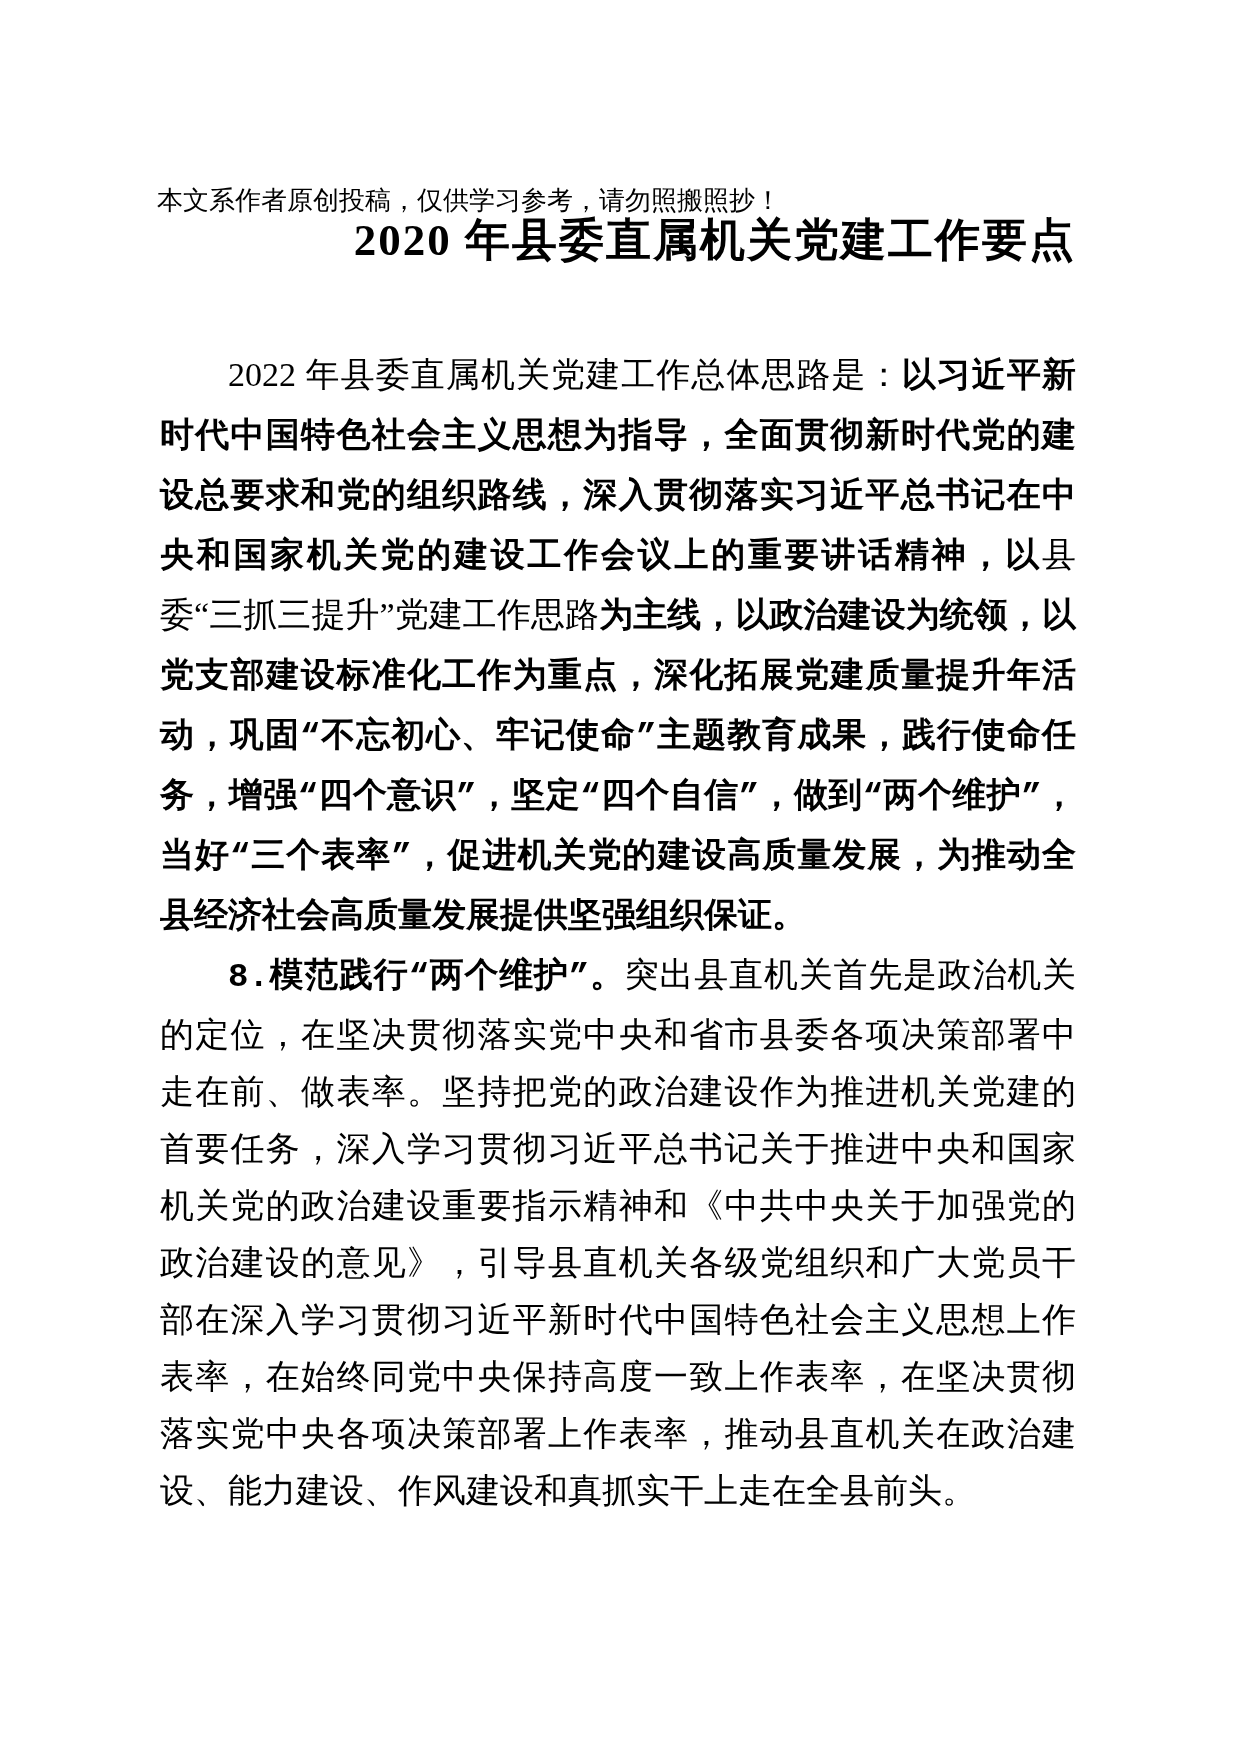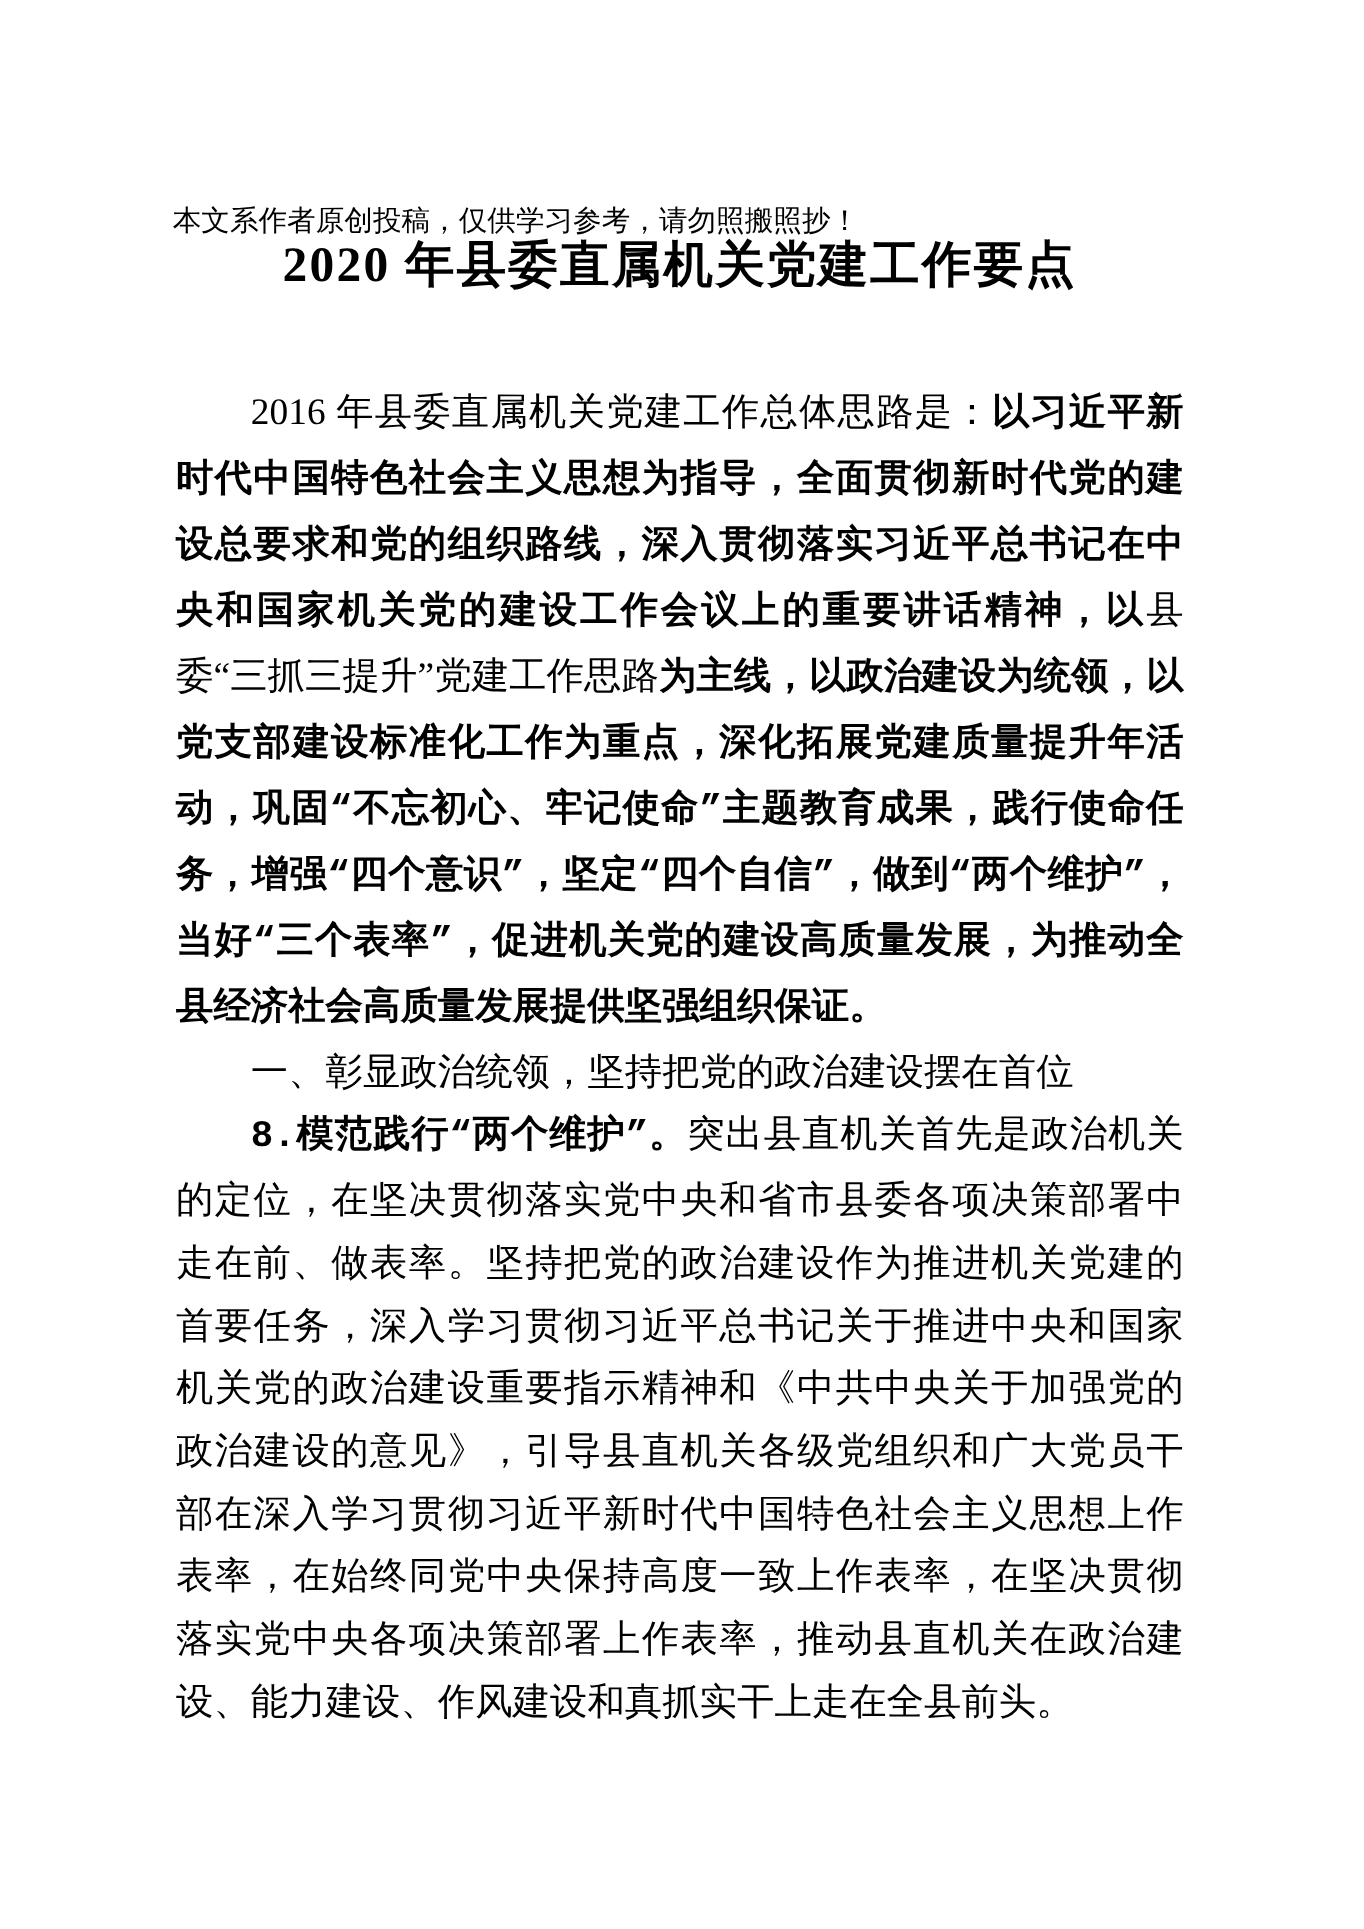--- a/index.html
+++ b/index.html
@@ -32,7 +32,7 @@
     top: 210px;
     width: 916px;
     margin: 0;
-    text-align: center;
+    text-align: right;
     font-size: 45px;
     line-height: 60px;
     font-weight: 700;

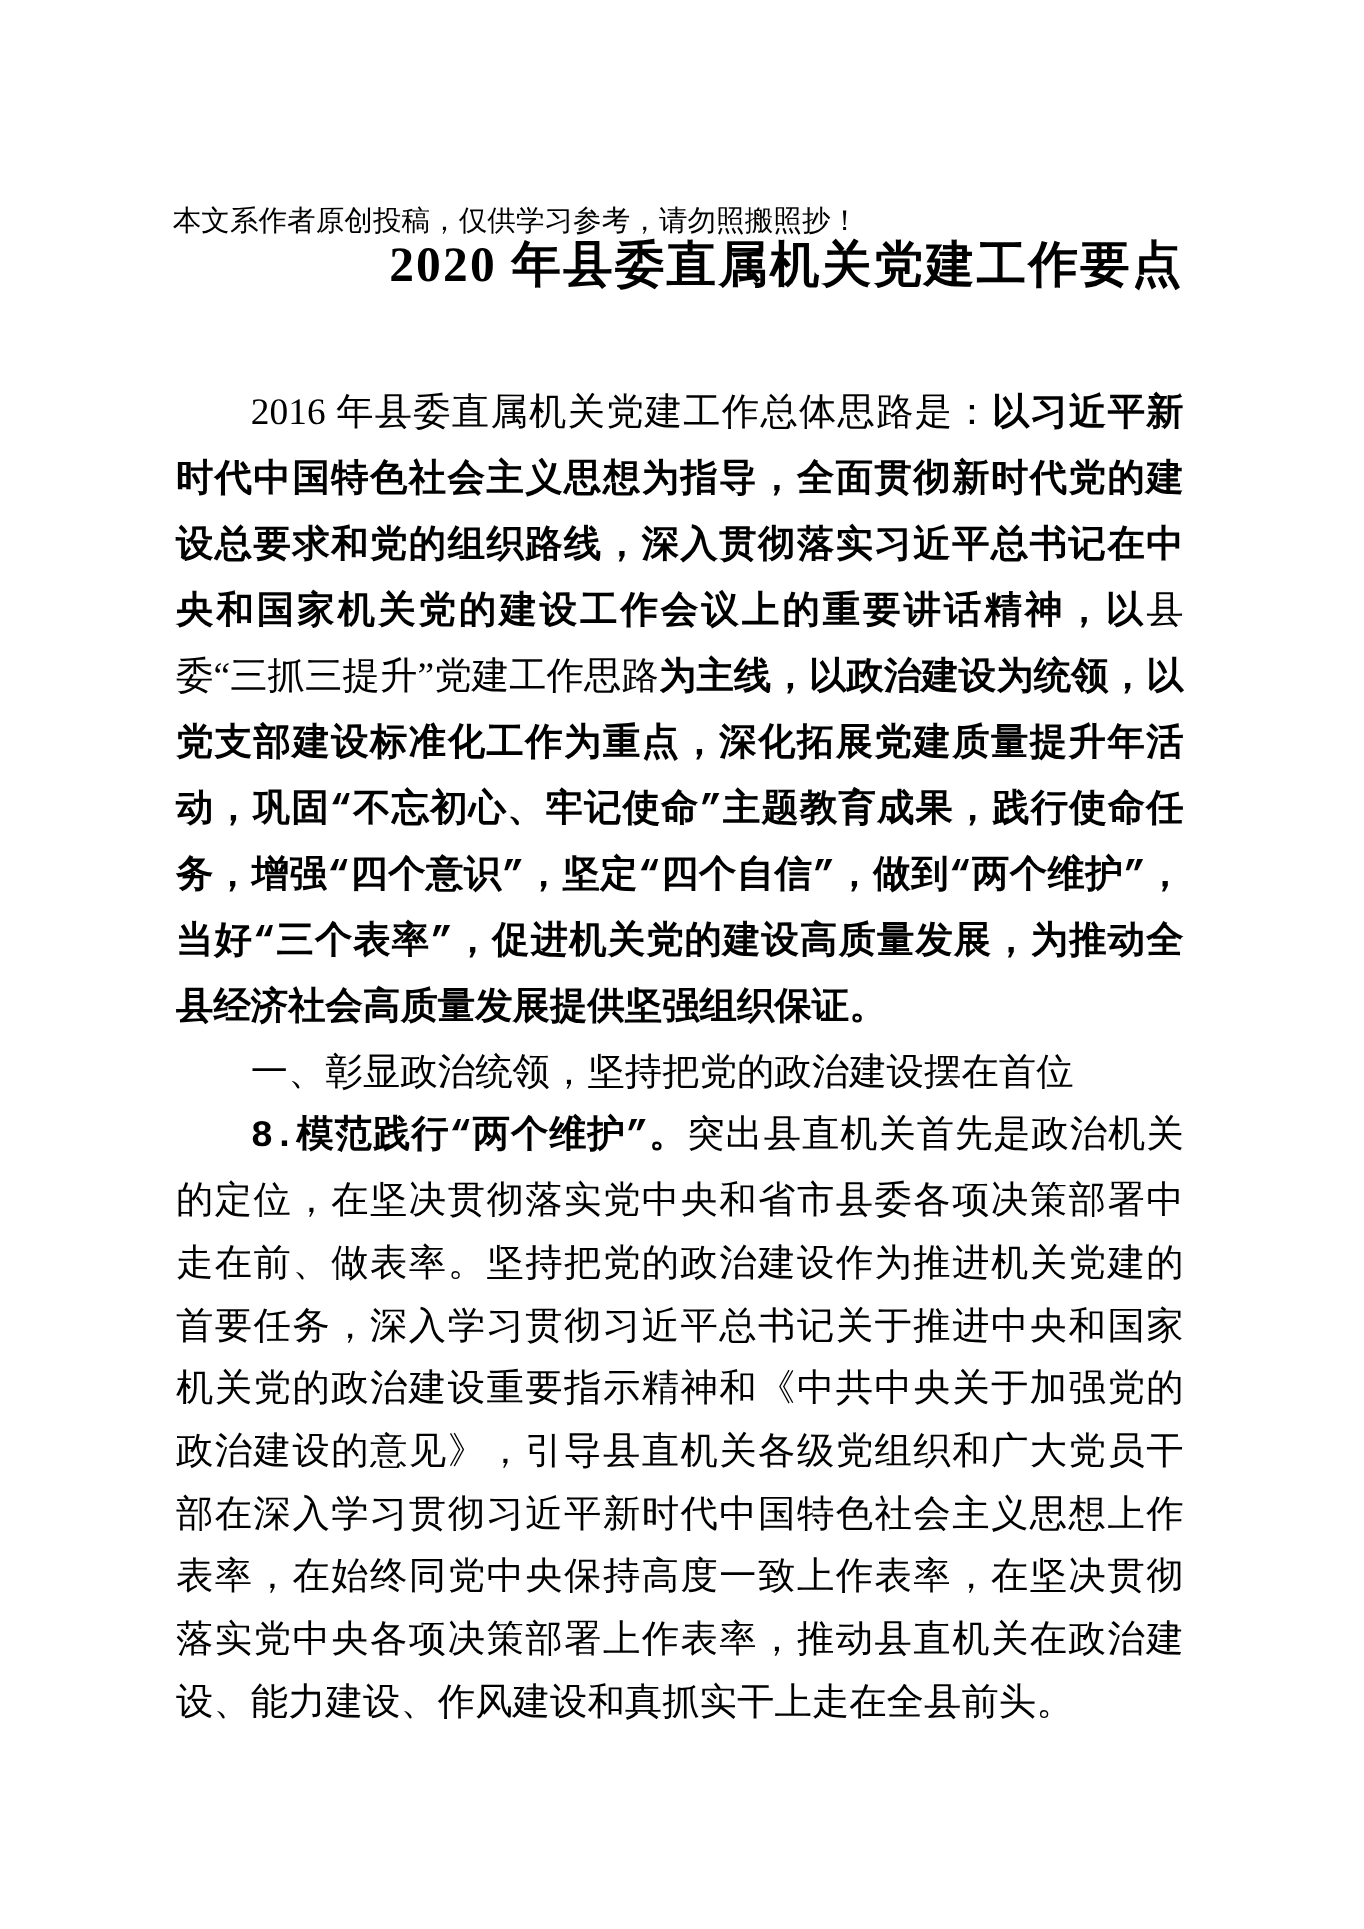--- a/index.html
+++ b/index.html
@@ -75,7 +75,7 @@
   <div class="disclaimer">本文系作者原创投稿，仅供学习参考，请勿照搬照抄！</div>
   <h1 class="doc-title">2020 年县委直属机关党建工作要点</h1>
   <div class="content">
-      <p class="para"><span class="seg">2016 年县委直属机关党建工作总体思路是：</span><span class="seg bold">以习近平新时代中国特色社会主义思想为指导，全面贯彻新时代党的建设总要求和党的组织路线，深入贯彻落实习近平总书记在中央和国家机关党的建设工作会议上的重要讲话精神，以</span><span class="seg">县委“三抓三提升”党建工作思路</span><span class="seg bold">为主线，以政治建设为统领，以党支部建设标准化工作为重点，深化拓展党建质量提升年活动，巩固“不忘初心、牢记使命”主题教育成果，践行使命任务，增强“四个意识”，坚定“四个自信”，做到“两个维护”，当好“三个表率”，促进机关党的建设高质量发展，为推动全县经济社会高质量发展提供坚强组织保证。</span></p>
+      <p class="para"><span class="seg">2022 年县委直属机关党建工作总体思路是：</span><span class="seg bold">以习近平新时代中国特色社会主义思想为指导，全面贯彻新时代党的建设总要求和党的组织路线，深入贯彻落实习近平总书记在中央和国家机关党的建设工作会议上的重要讲话精神，以</span><span class="seg">县委“三抓三提升”党建工作思路</span><span class="seg bold">为主线，以政治建设为统领，以党支部建设标准化工作为重点，深化拓展党建质量提升年活动，巩固“不忘初心、牢记使命”主题教育成果，践行使命任务，增强“四个意识”，坚定“四个自信”，做到“两个维护”，当好“三个表率”，促进机关党的建设高质量发展，为推动全县经济社会高质量发展提供坚强组织保证。</span></p>
       <p class="para heading"><span class="seg">一、彰显政治统领，坚持把党的政治建设摆在首位</span></p>
       <p class="para"><span class="seg bold">8.模范践行“两个维护”。</span><span class="seg">突出县直机关首先是政治机关的定位，在坚决贯彻落实党中央和省市县委各项决策部署中走在前、做表率。坚持把党的政治建设作为推进机关党建的首要任务，深入学习贯彻习近平总书记关于推进中央和国家机关党的政治建设重要指示精神和《中共中央关于加强党的政治建设的意见》，引导县直机关各级党组织和广大党员干部在深入学习贯彻习近平新时代中国特色社会主义思想上作表率，在始终同党中央保持高度一致上作表率，在坚决贯彻落实党中央各项决策部署上作表率，推动县直机关在政治建设、能力建设、作风建设和真抓实干上走在全县前头。</span></p>
     </div>

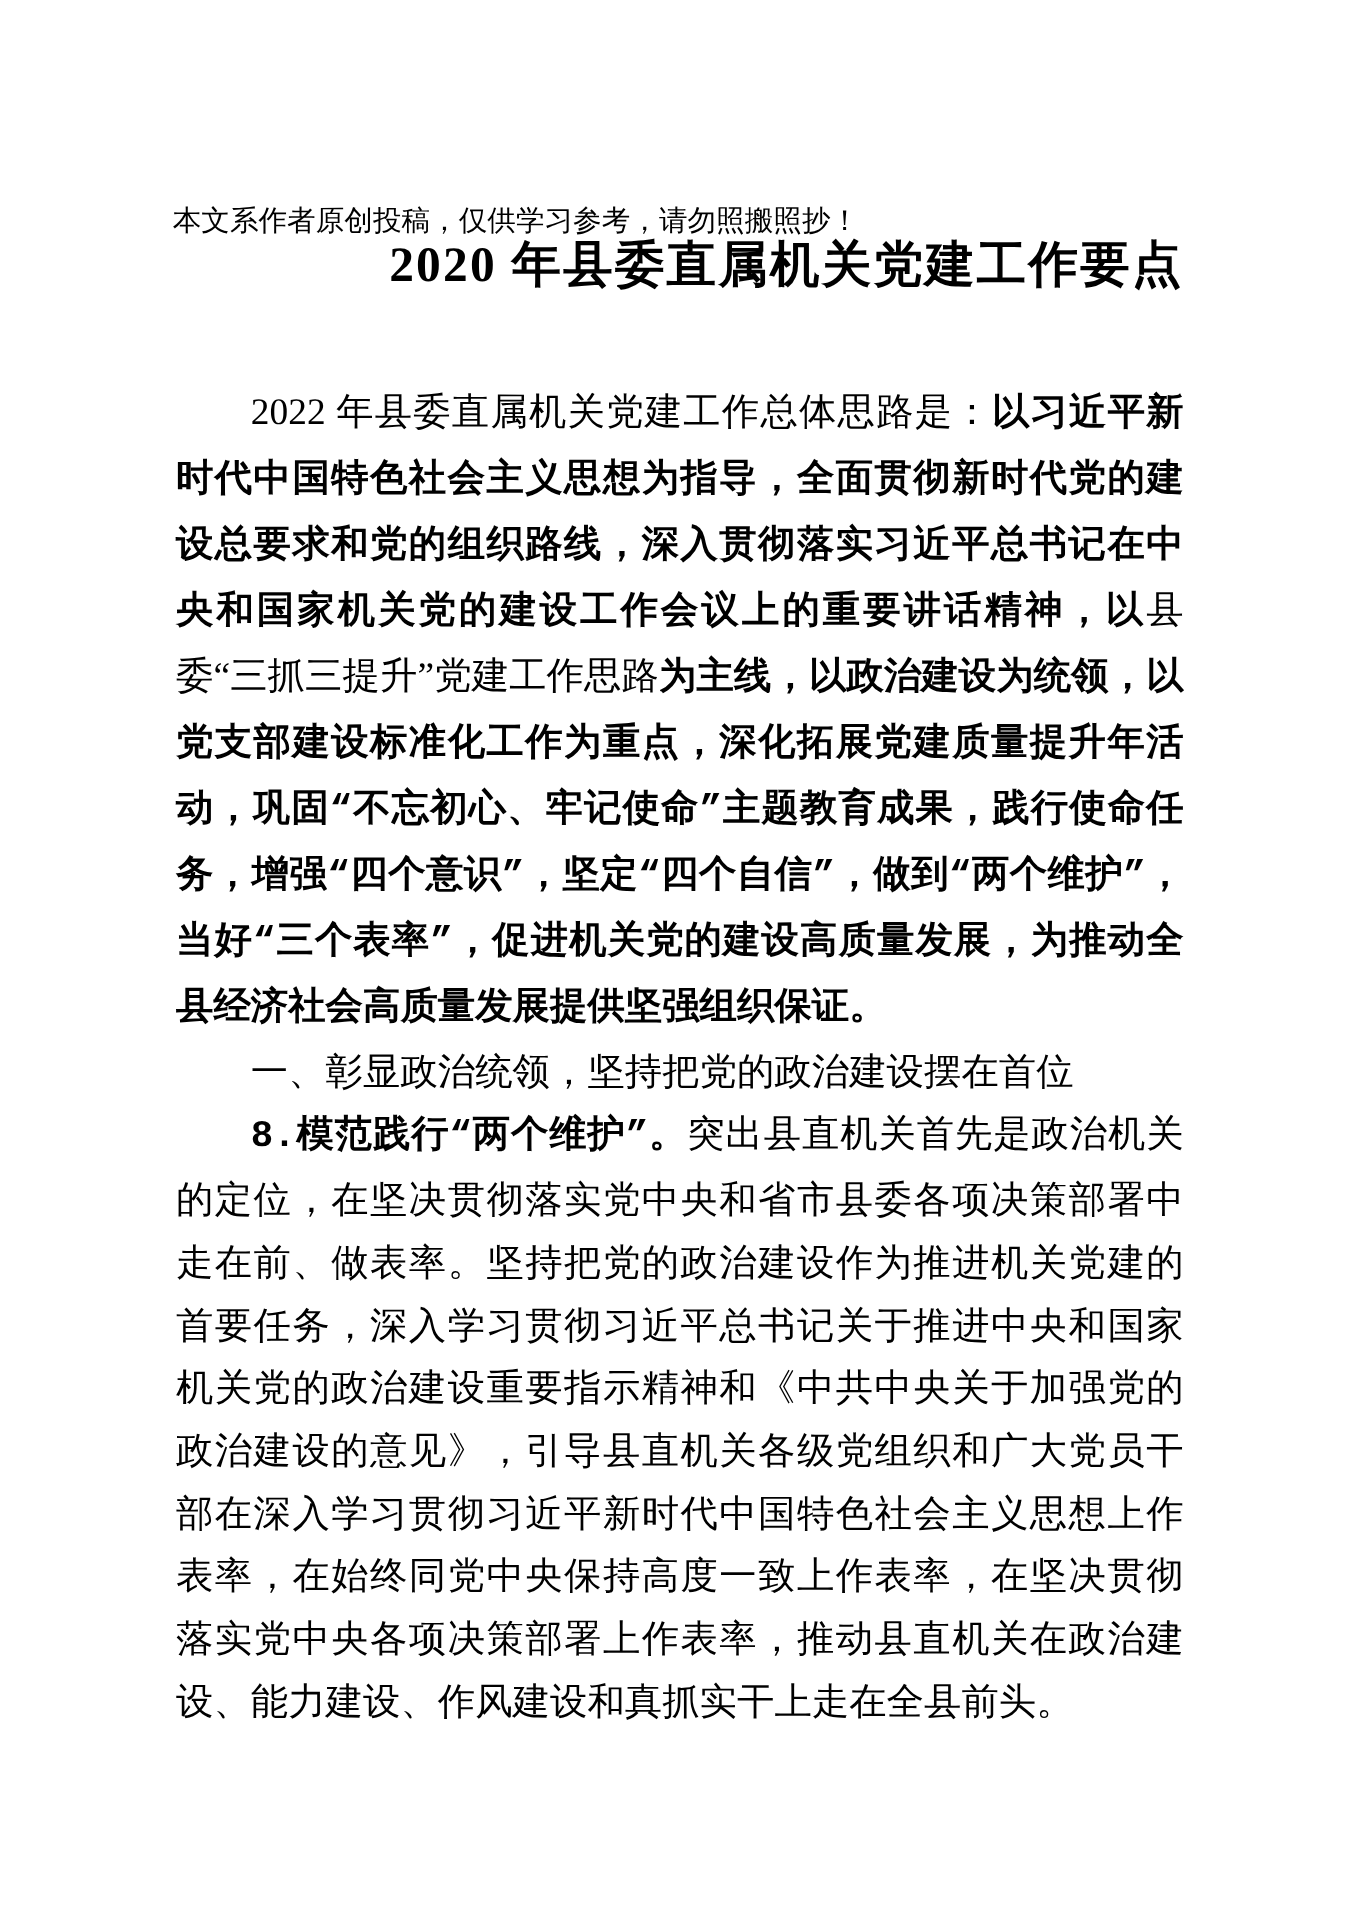--- a/index.html
+++ b/index.html
@@ -76,7 +76,6 @@
   <h1 class="doc-title">2020 年县委直属机关党建工作要点</h1>
   <div class="content">
       <p class="para"><span class="seg">2022 年县委直属机关党建工作总体思路是：</span><span class="seg bold">以习近平新时代中国特色社会主义思想为指导，全面贯彻新时代党的建设总要求和党的组织路线，深入贯彻落实习近平总书记在中央和国家机关党的建设工作会议上的重要讲话精神，以</span><span class="seg">县委“三抓三提升”党建工作思路</span><span class="seg bold">为主线，以政治建设为统领，以党支部建设标准化工作为重点，深化拓展党建质量提升年活动，巩固“不忘初心、牢记使命”主题教育成果，践行使命任务，增强“四个意识”，坚定“四个自信”，做到“两个维护”，当好“三个表率”，促进机关党的建设高质量发展，为推动全县经济社会高质量发展提供坚强组织保证。</span></p>
-      <p class="para heading"><span class="seg">一、彰显政治统领，坚持把党的政治建设摆在首位</span></p>
       <p class="para"><span class="seg bold">8.模范践行“两个维护”。</span><span class="seg">突出县直机关首先是政治机关的定位，在坚决贯彻落实党中央和省市县委各项决策部署中走在前、做表率。坚持把党的政治建设作为推进机关党建的首要任务，深入学习贯彻习近平总书记关于推进中央和国家机关党的政治建设重要指示精神和《中共中央关于加强党的政治建设的意见》，引导县直机关各级党组织和广大党员干部在深入学习贯彻习近平新时代中国特色社会主义思想上作表率，在始终同党中央保持高度一致上作表率，在坚决贯彻落实党中央各项决策部署上作表率，推动县直机关在政治建设、能力建设、作风建设和真抓实干上走在全县前头。</span></p>
     </div>
 </div>

